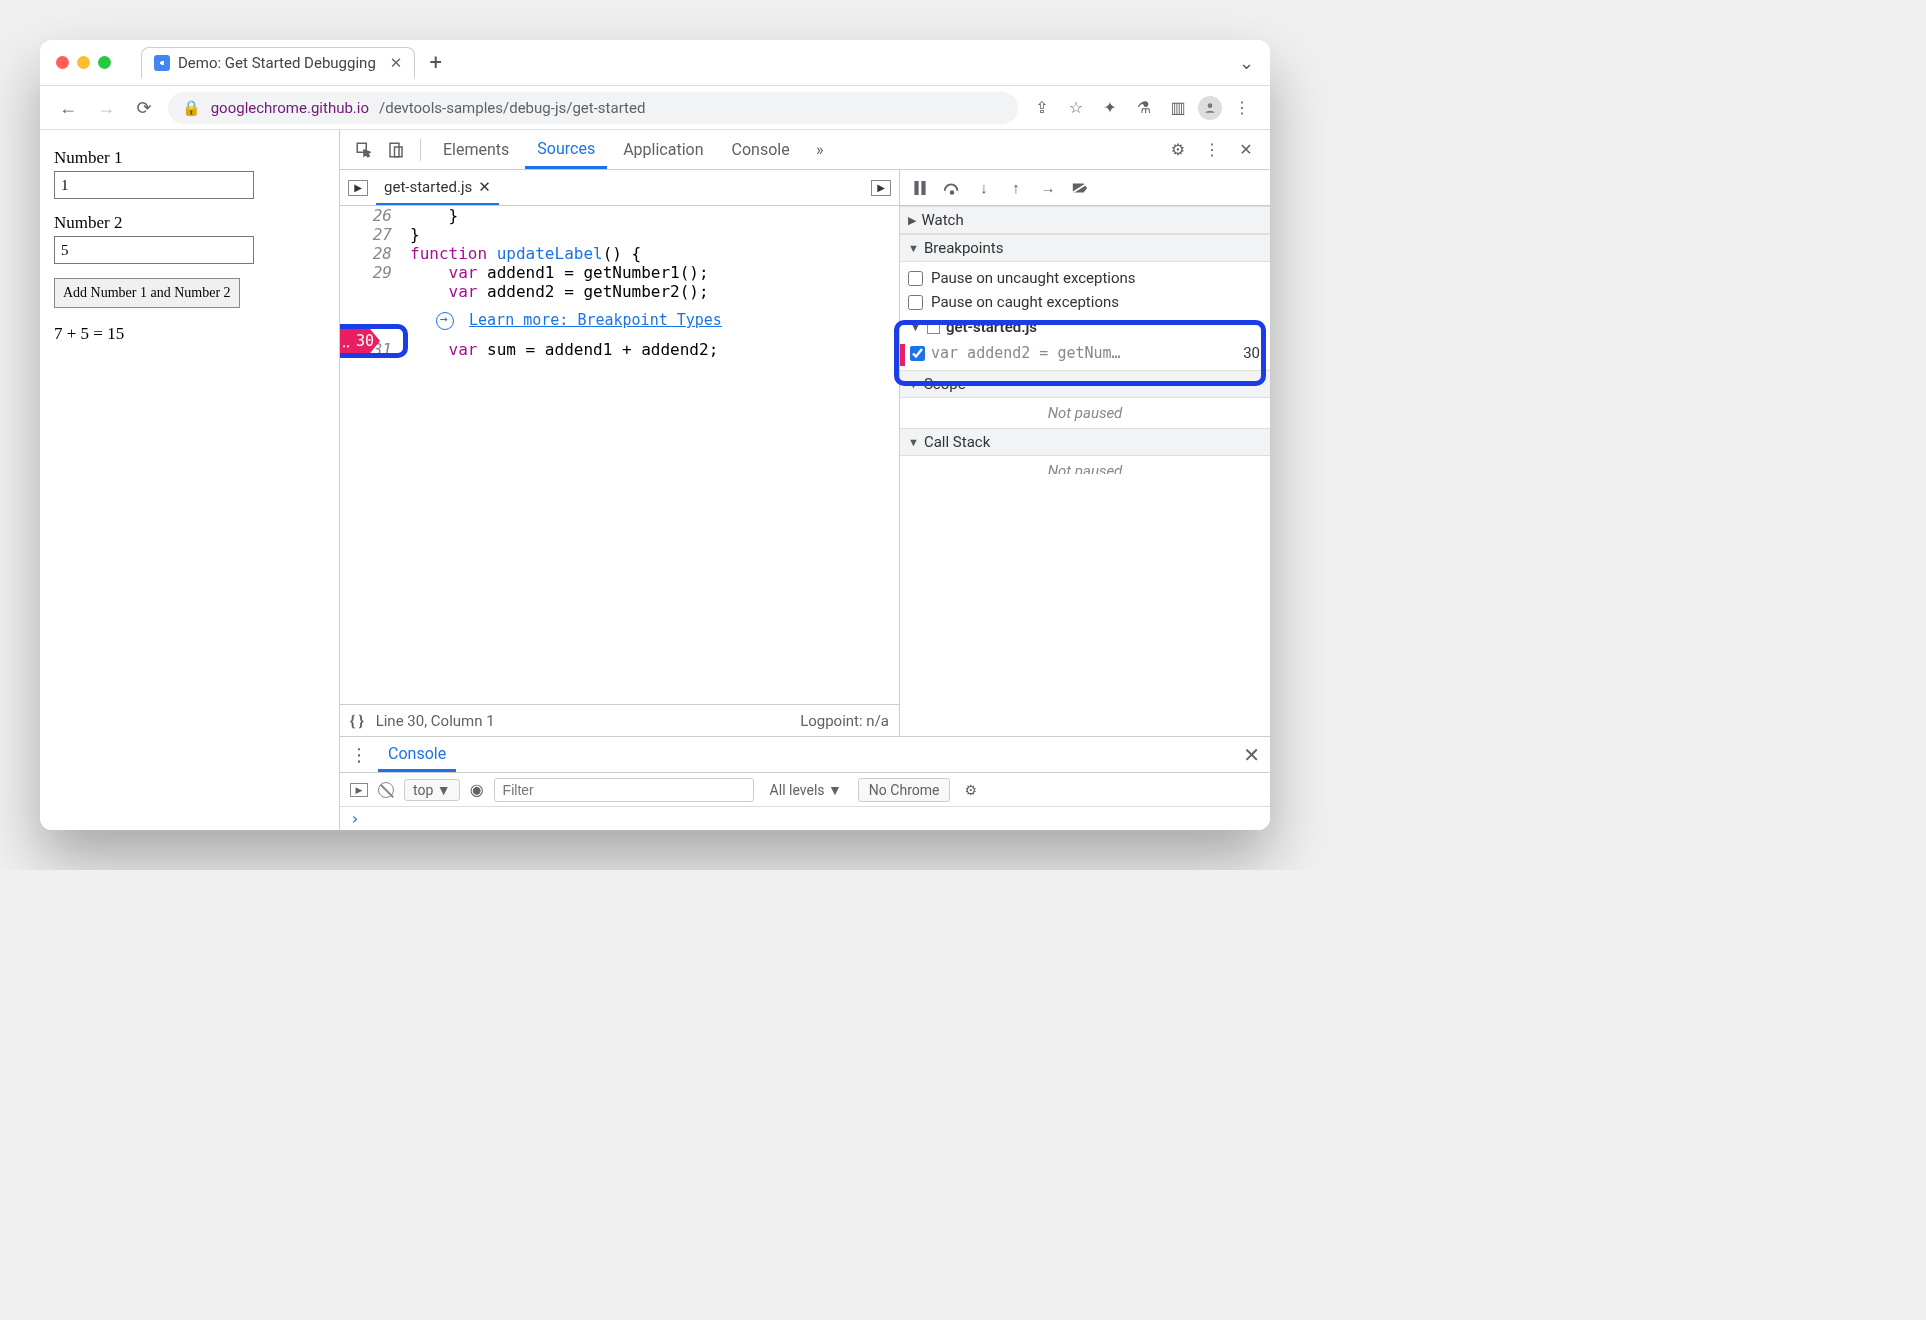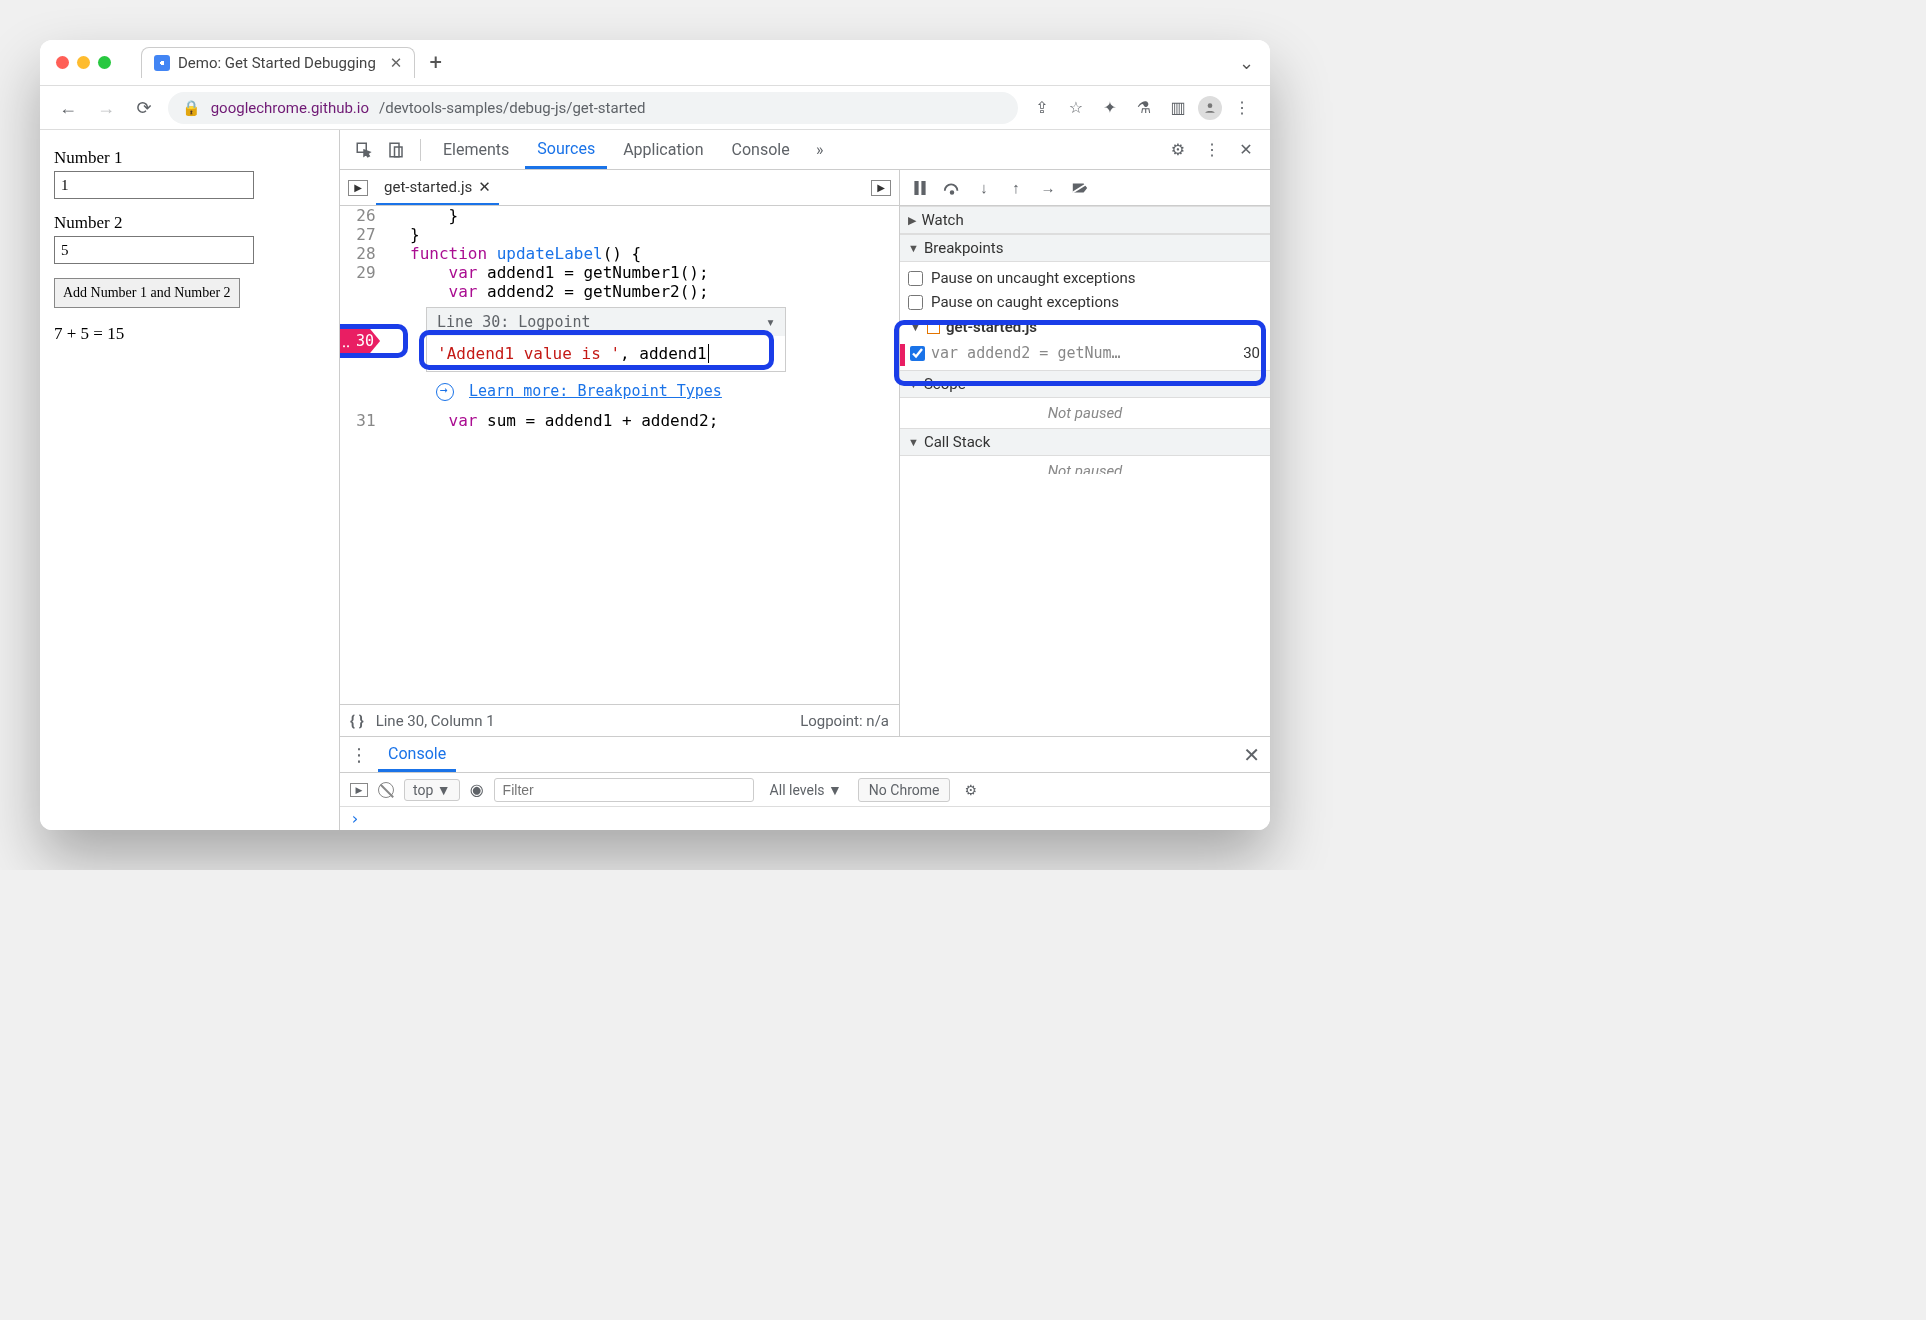--- a/index.html
+++ b/index.html
@@ -47,7 +47,7 @@
 .filetab .playbox2 { border: 1px solid #888; width: 20px; height: 16px; display: flex; align-items: center; justify-content: center; font-size: 10px; margin-left: auto; }
 .code { flex: 1; font-family: Menlo, Consolas, monospace; font-size: 16px; position: relative; overflow: hidden; }
 .codeline { display: flex; align-items: flex-start; }
-.gutter { width: 62px; text-align: center; padding-right: 10px; color: #888; user-select: none; position: relative; }
+.gutter { width: 62px; text-align: right; padding-right: 10px; color: #888; user-select: none; position: relative; font-style: italic; }
 .codetxt { flex: 1; white-space: pre; padding-left: 8px; }
 .kw-fn { color: #aa0d91; }
 .kw-var { color: #aa0d91; }

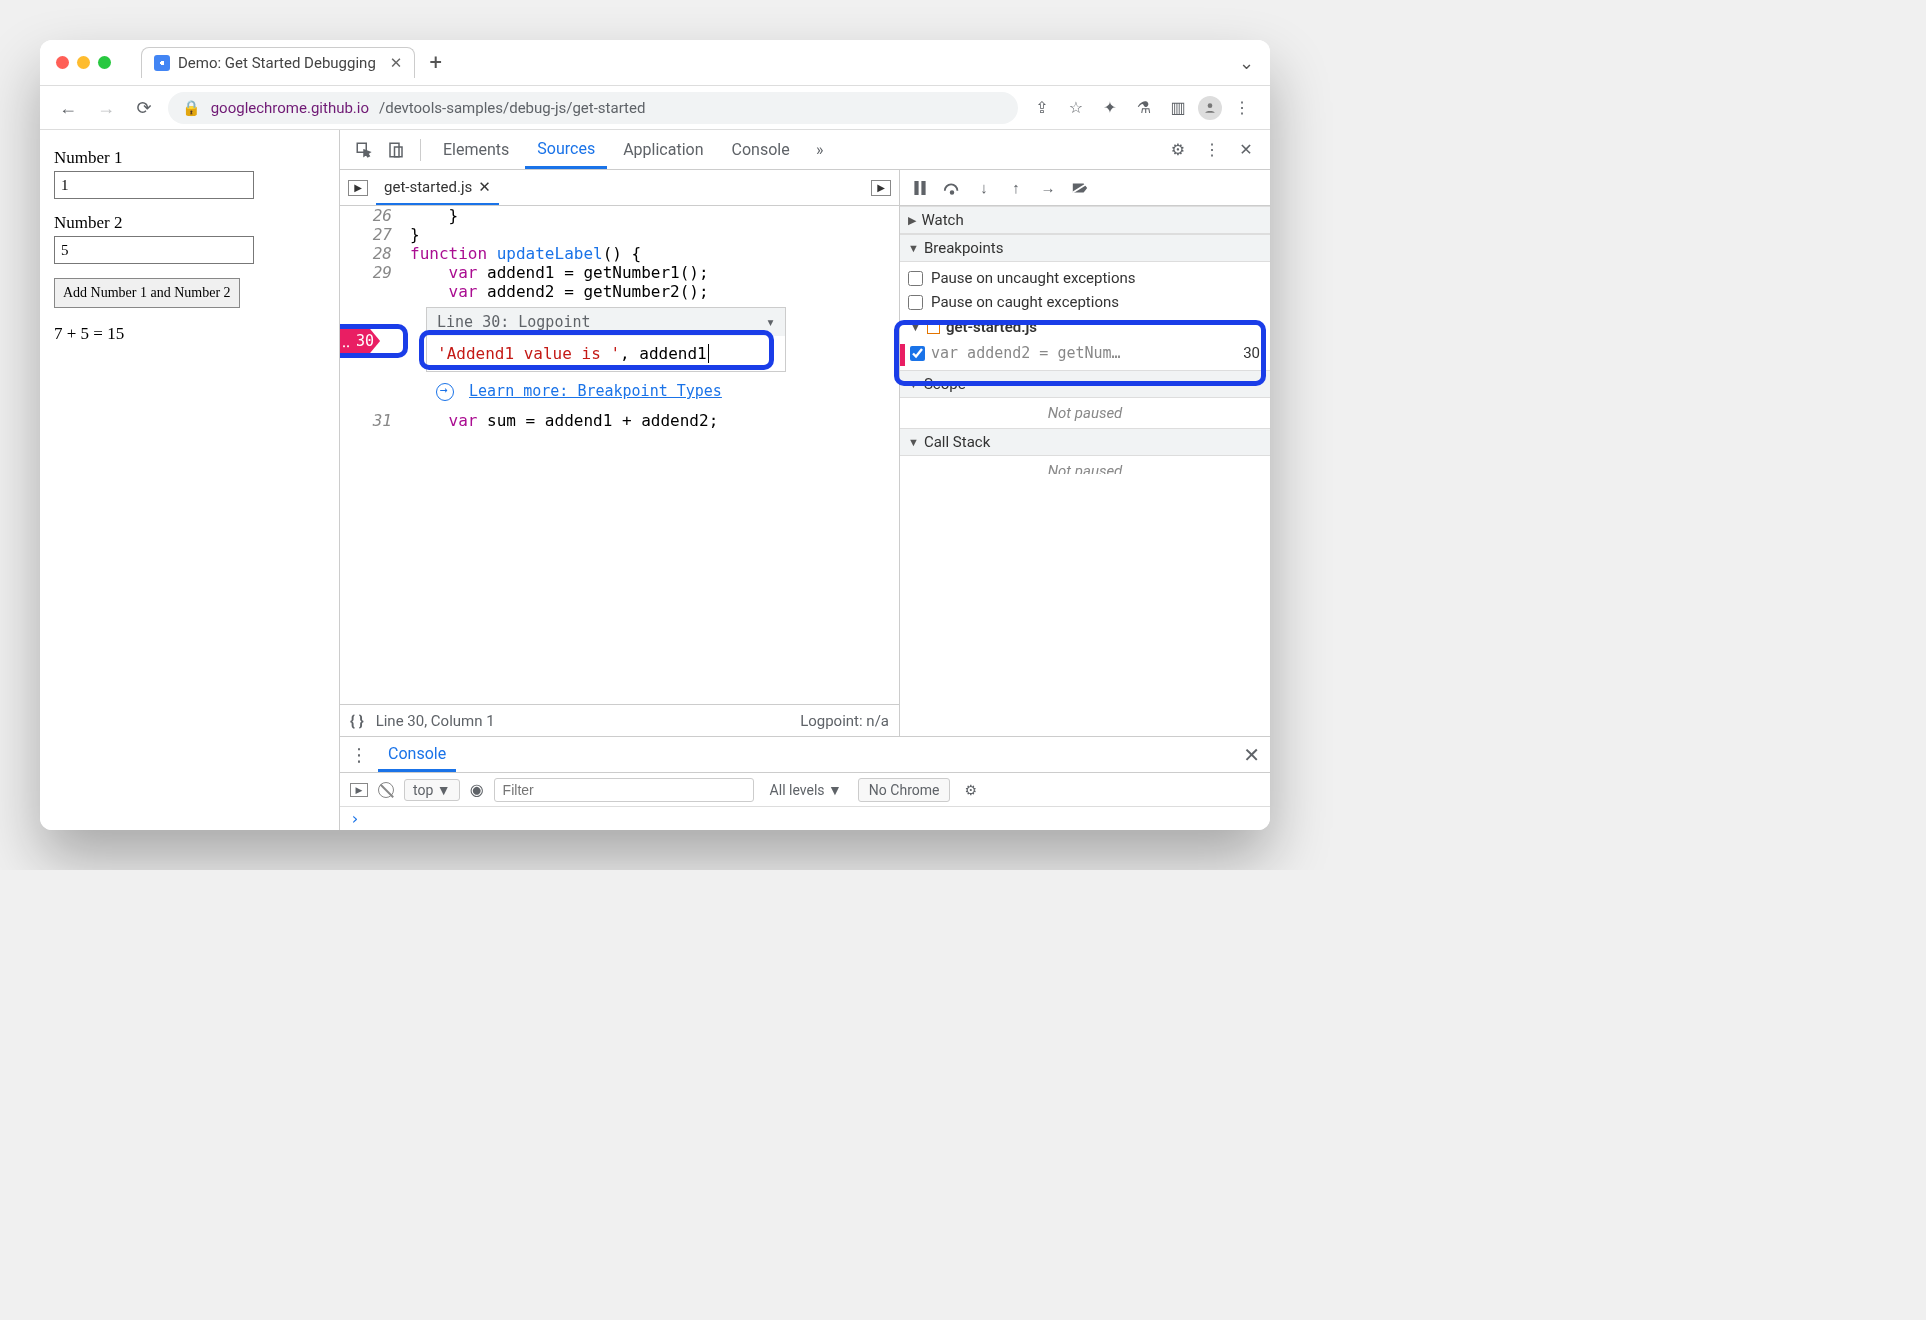--- a/index.html
+++ b/index.html
@@ -232,16 +232,6 @@
                 <div class="codetxt"><span class="kw-var">    var</span><span> addend2 = getNumber2();</span></div>
               </div>
 
-            <div class="logpanel">
-              <div class="logpanel-head">
-                <span>Line 30:   Logpoint</span>
-                <span class="chev">▾</span>
-              </div>
-              <div class="logpanel-body" style="position:relative">
-                <div class="hl-outline" style="left:-8px; top:-6px; width:355px; height:40px;"></div>
-                <span class="str">'Addend1 value is '</span><span>, addend1</span><span style="border-right:1px solid #000; margin-left:1px;"></span>
-              </div>
-            </div>
 
             <div class="learnmore">
               <span class="arrowcirc"></span>

